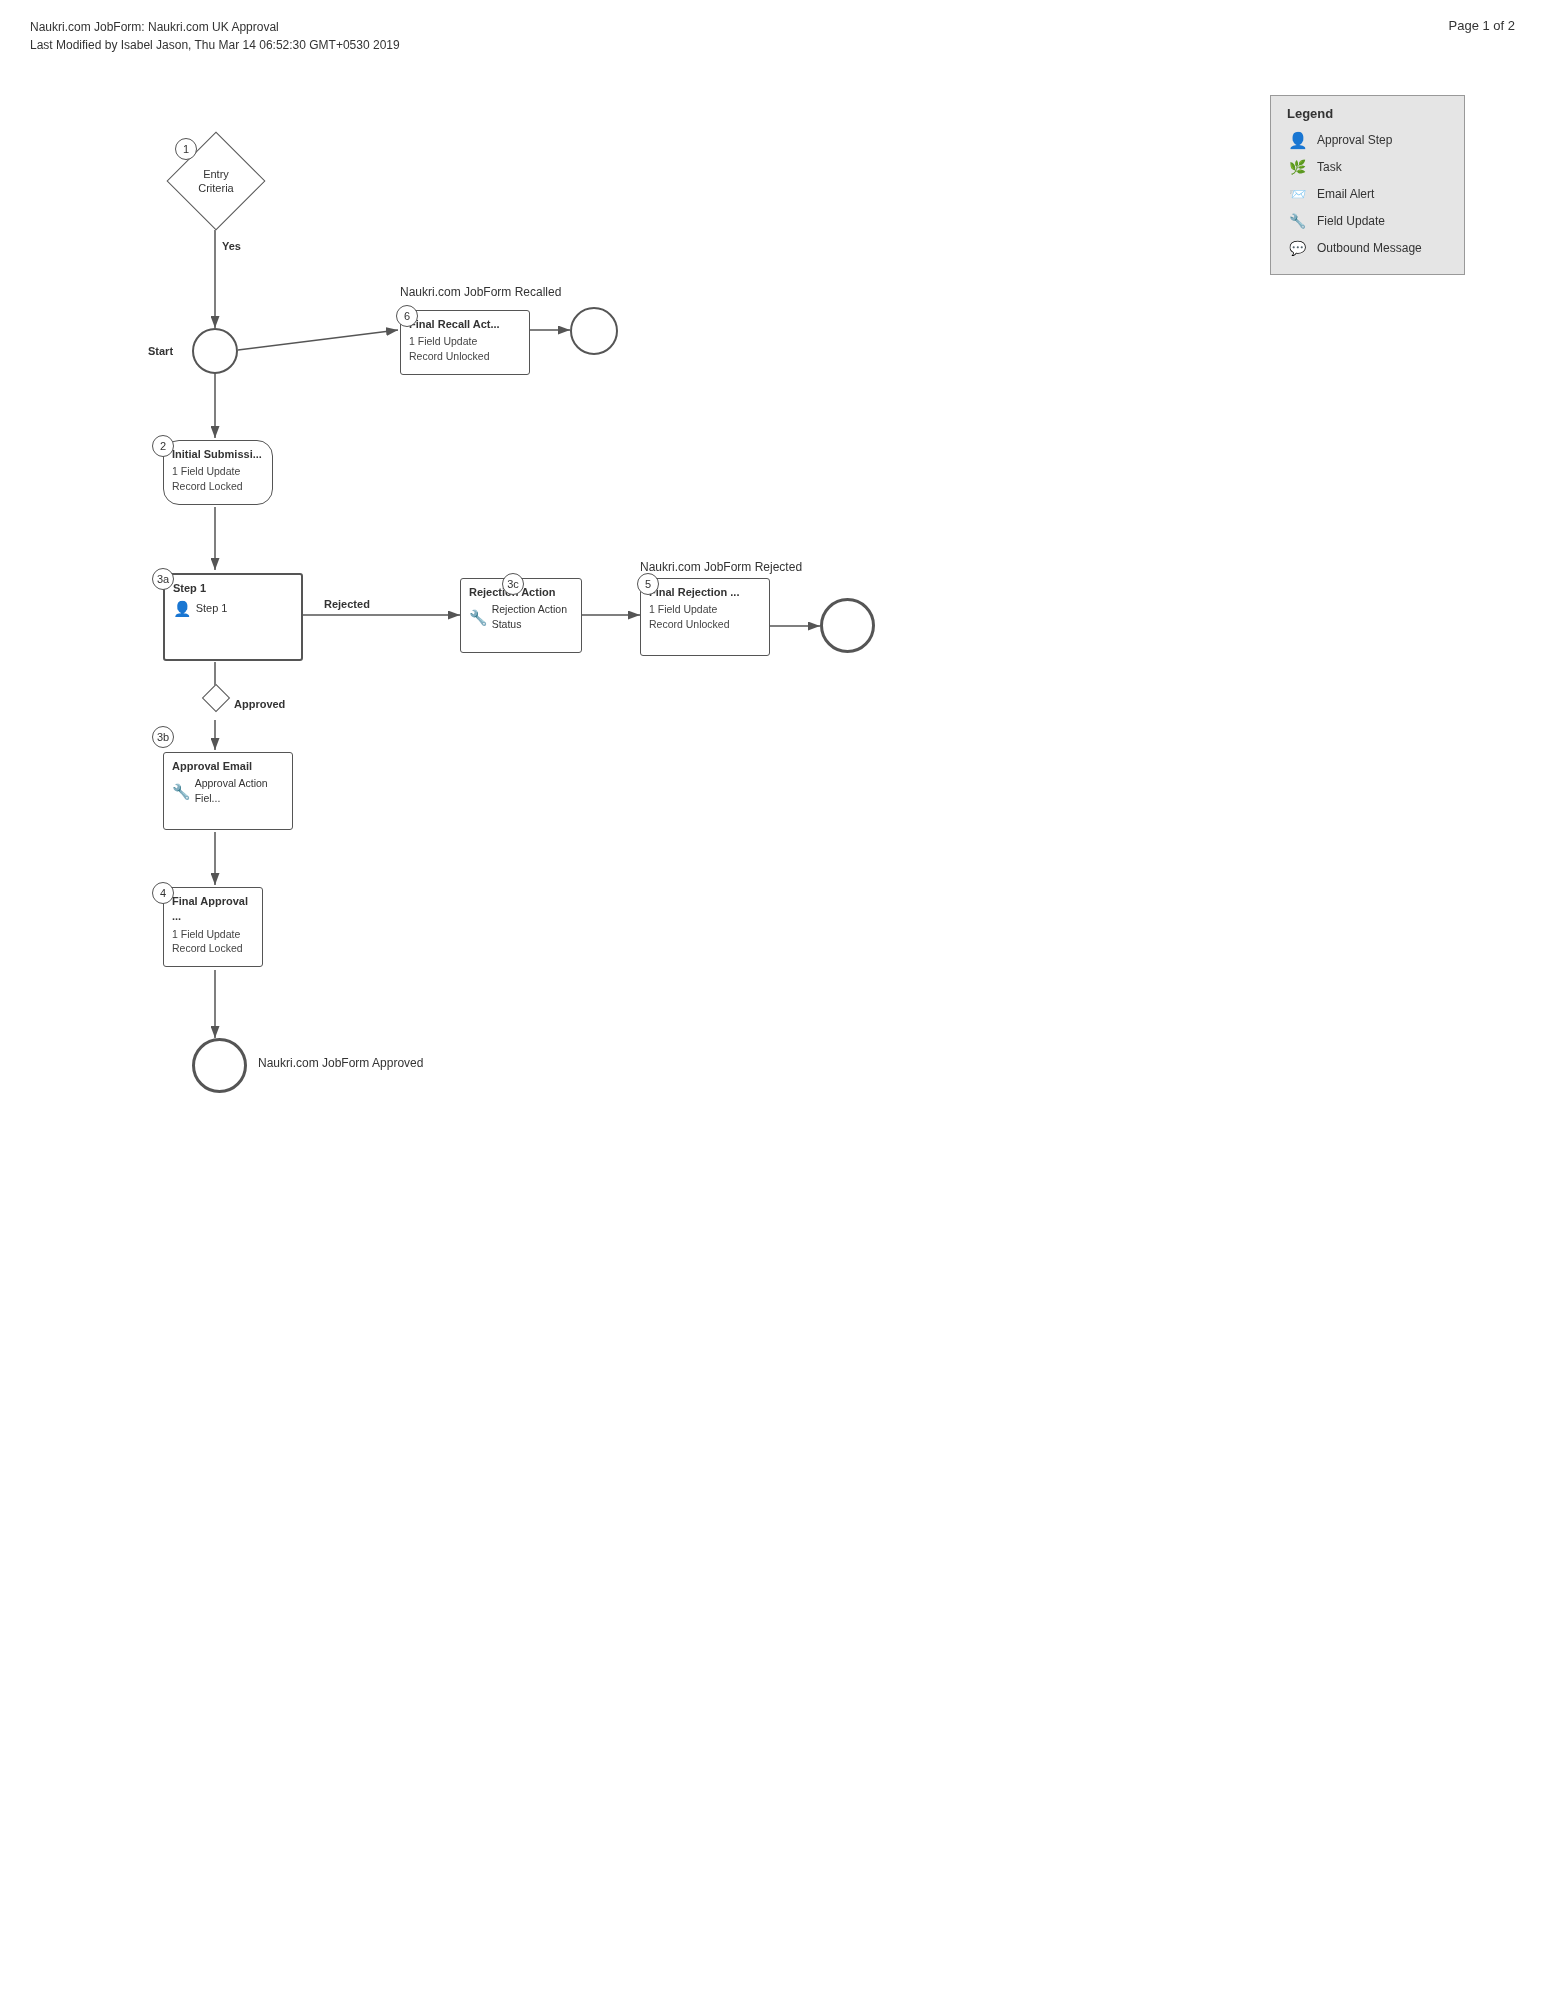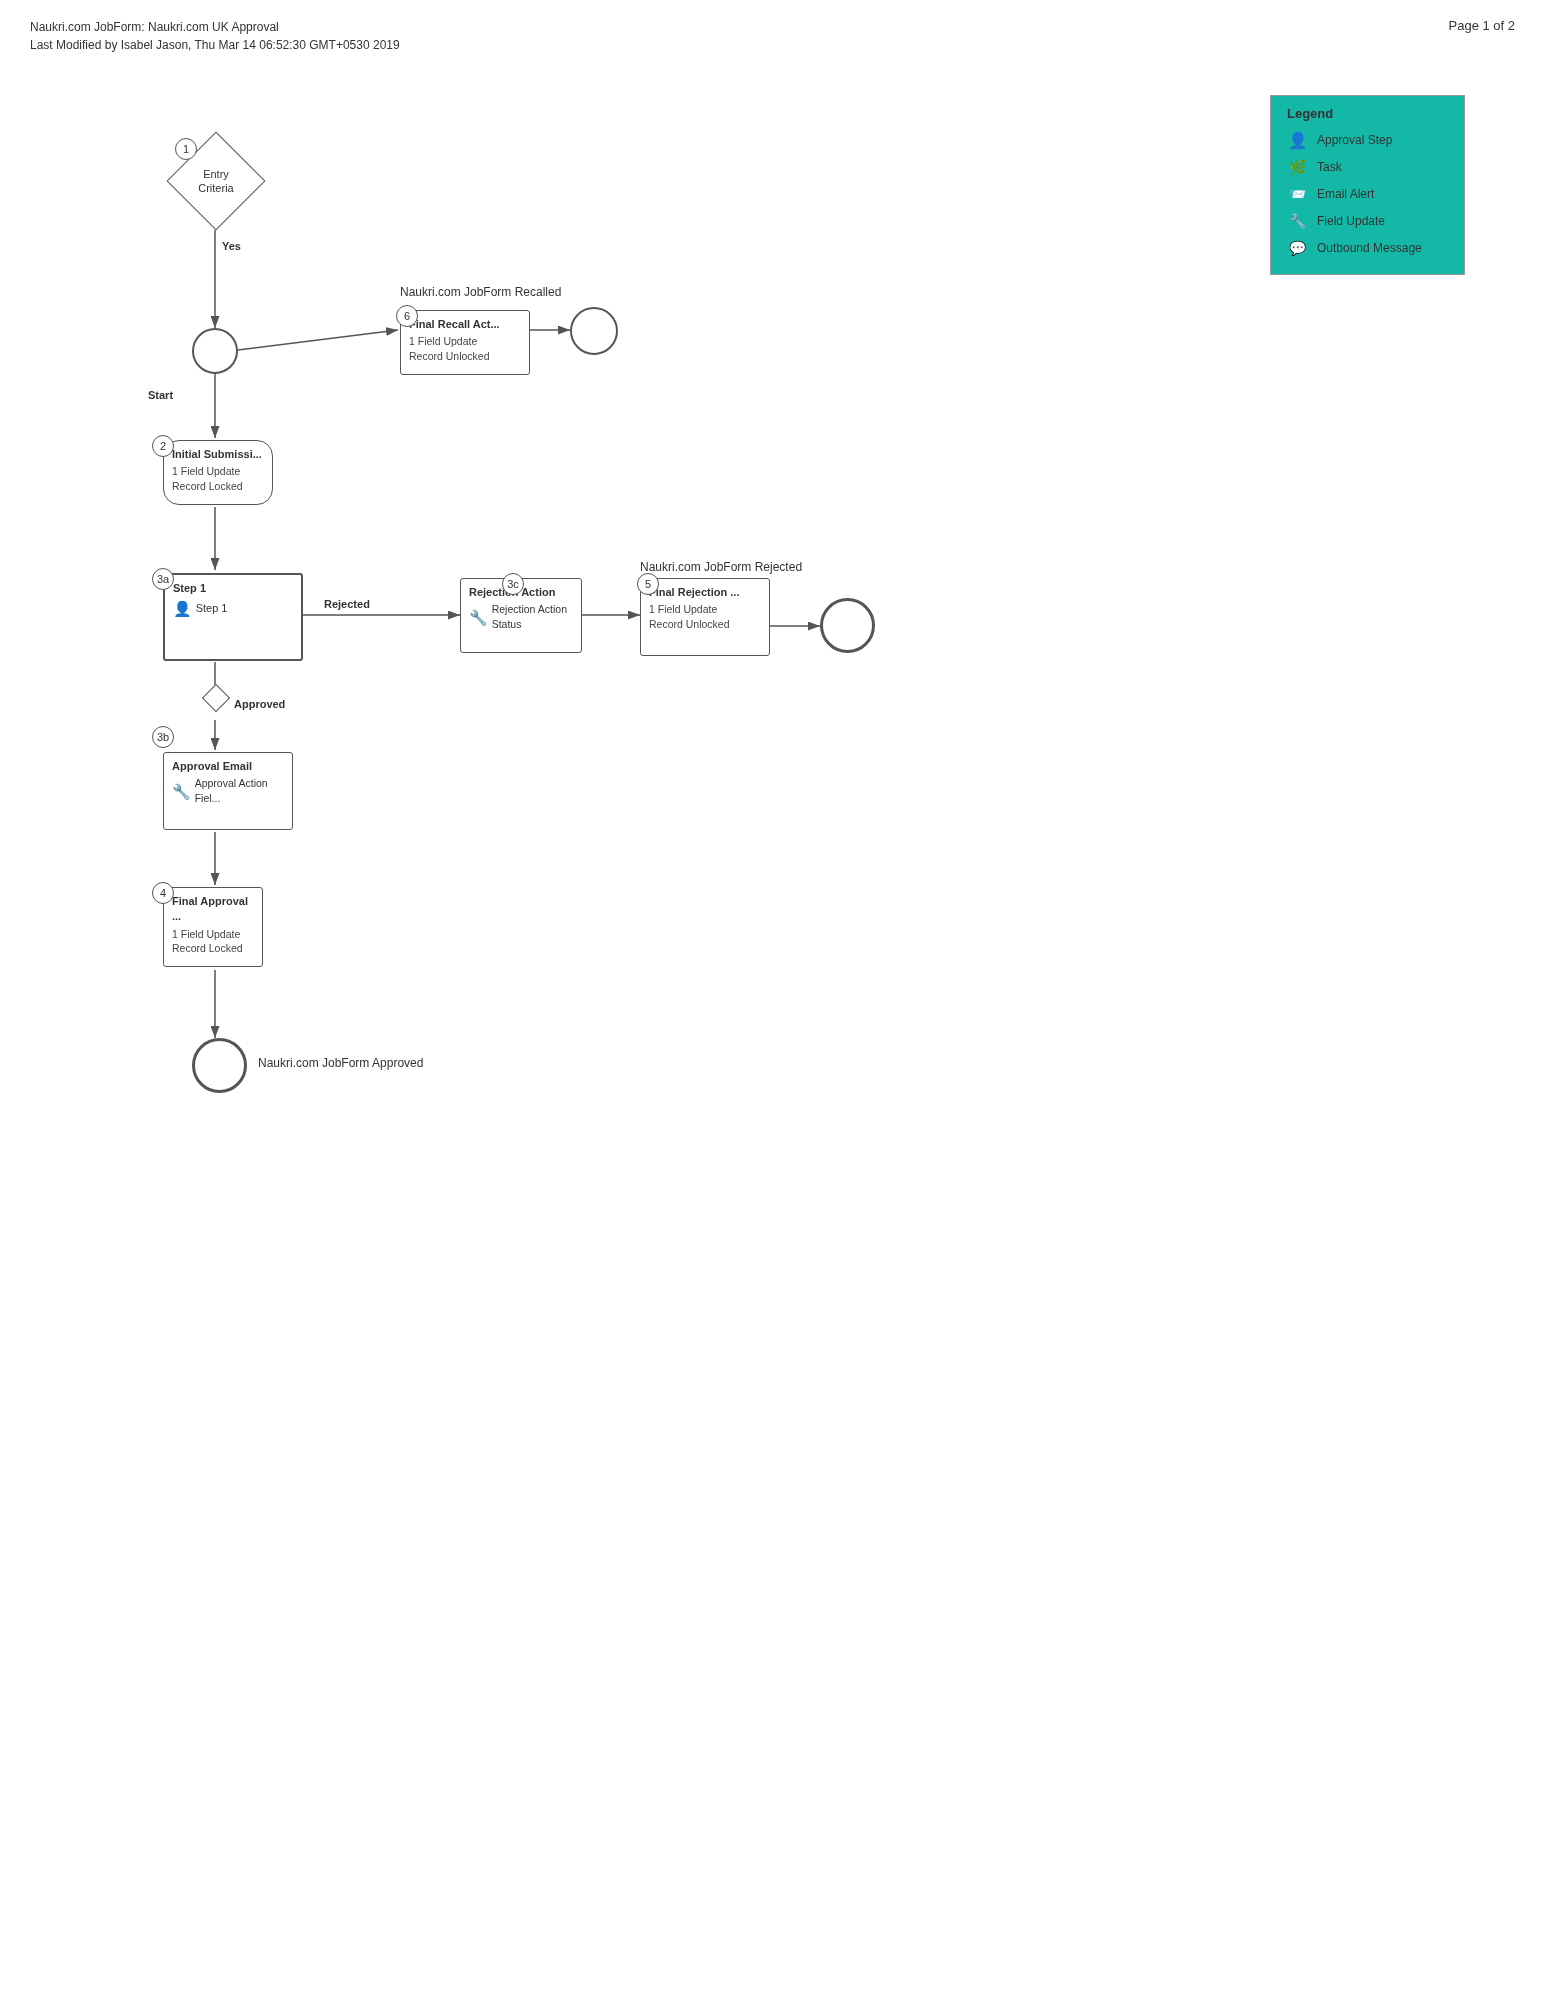--- a/index.html
+++ b/index.html
@@ -35,7 +35,7 @@
       border: 1px solid #999;
       padding: 10px 16px;
       width: 195px;
-      background: #14b8a6;
+      background: #e5e5e5;
     }
     .legend-title {
       font-weight: bold;

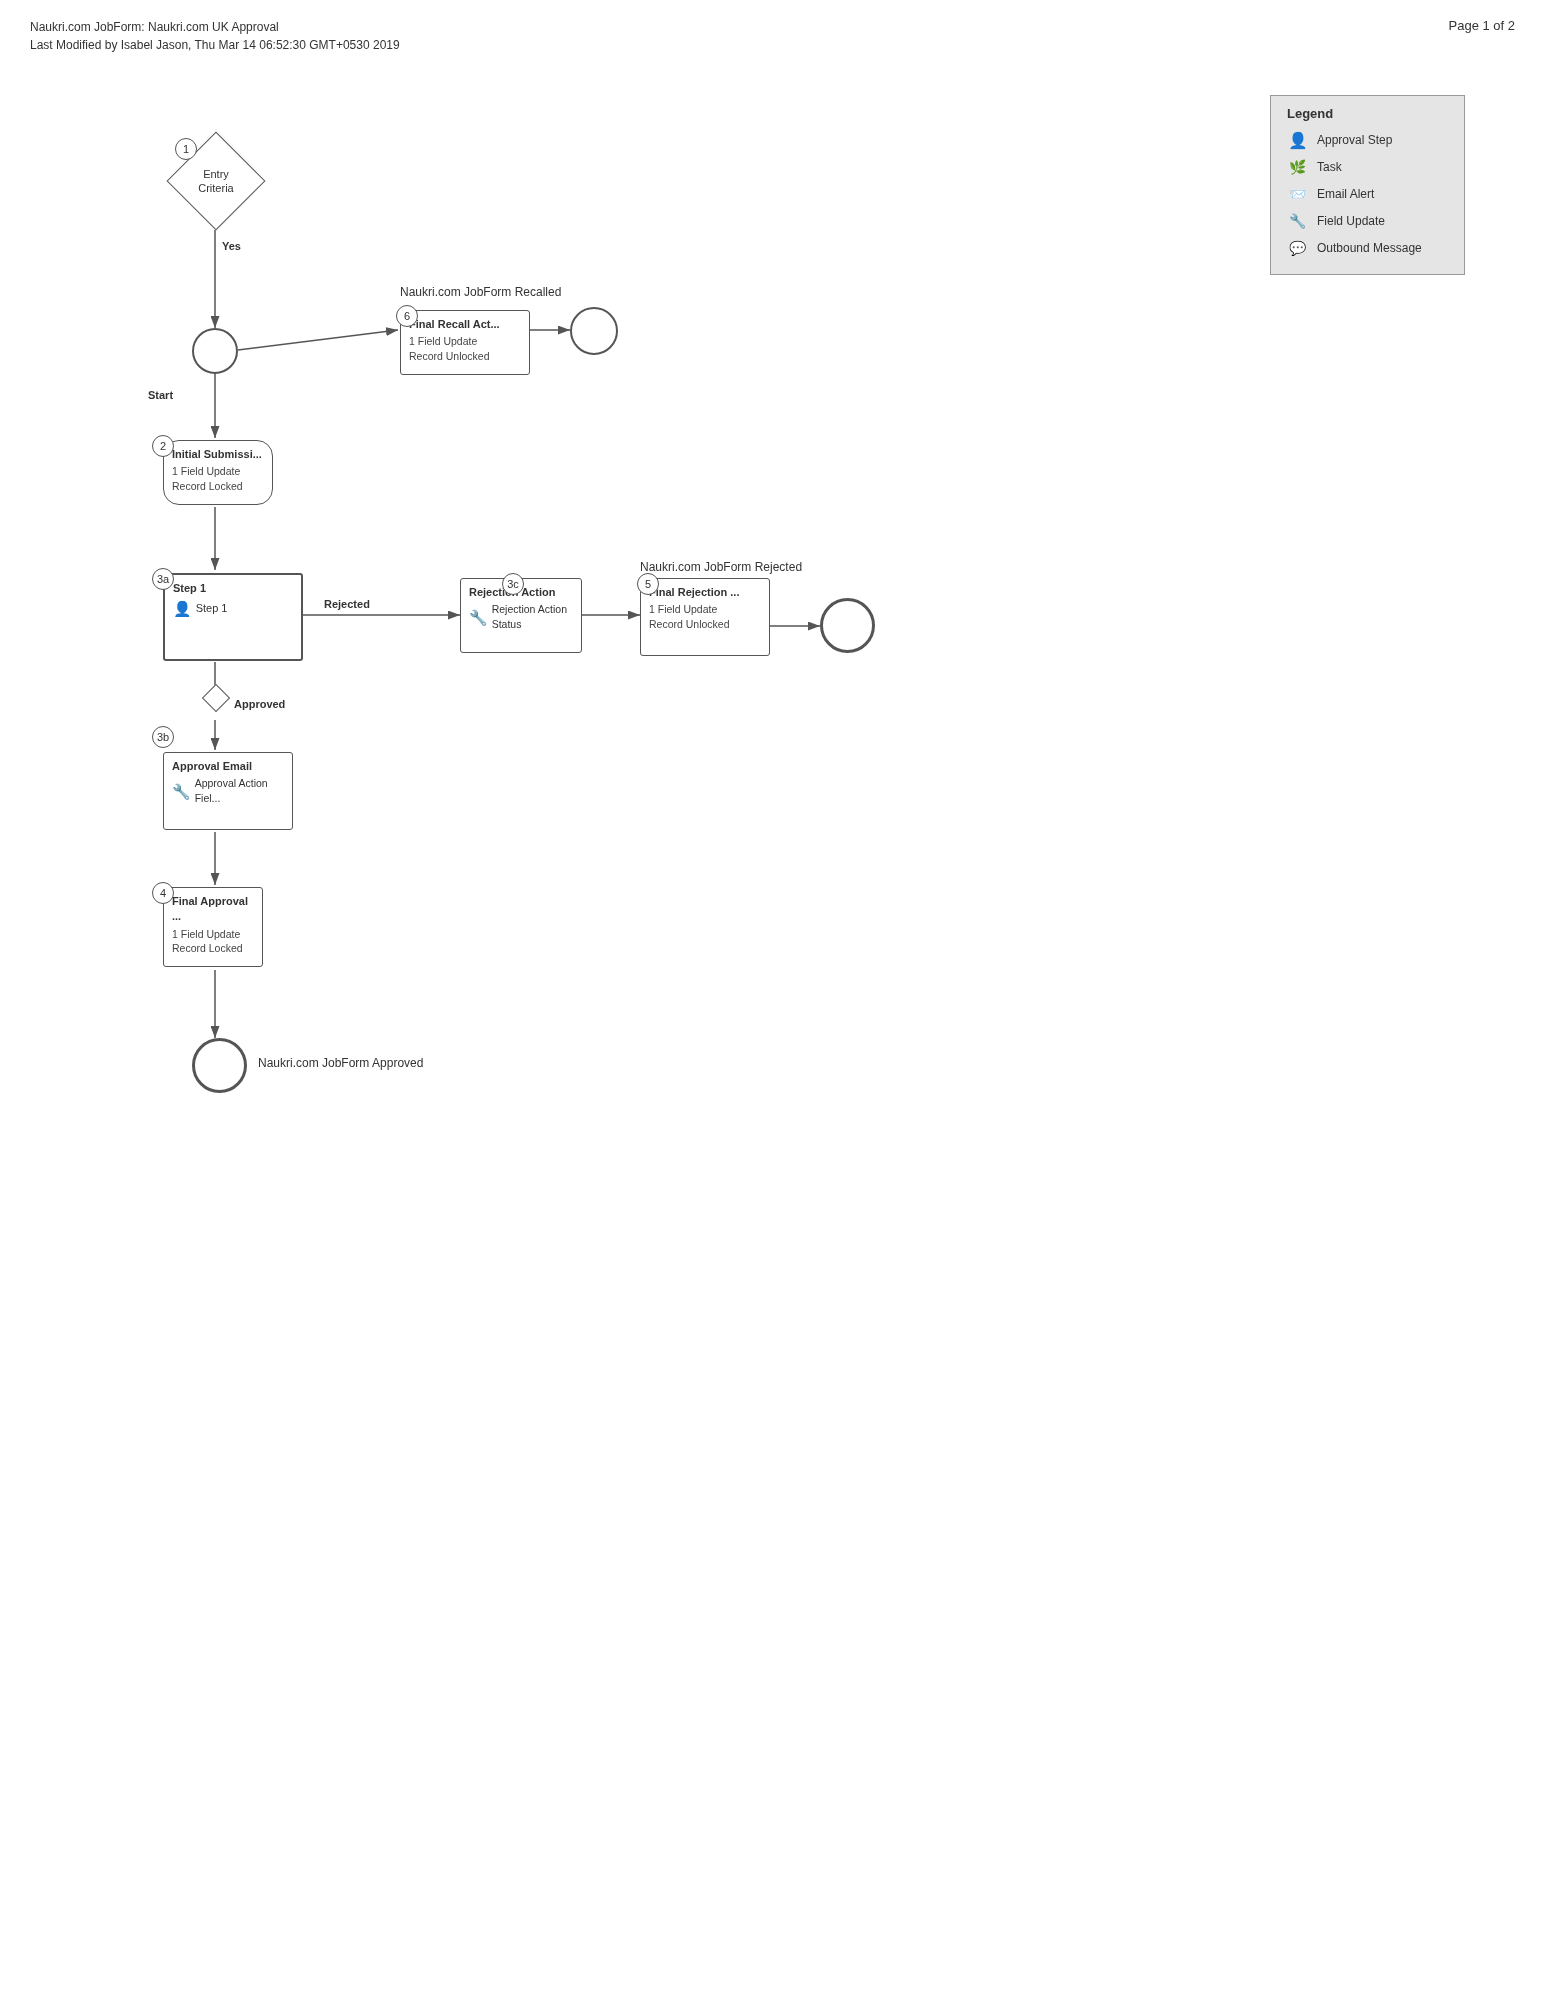--- a/index.html
+++ b/index.html
@@ -252,7 +252,7 @@
   <div class="arrow-label" style="left:222px; top:170px;text-align:center;">Yes</div>
 
   <div class="circle" style="left:192px; top:258px; width:46px; height:46px;"></div>
-  <div style="position:absolute; left:148px; top:275px; font-size:11px; font-weight:bold;margin-top:44px;">Start</div>
+  <div style="position:absolute; left:148px; top:275px; font-size:11px; font-weight:bold;">Start</div>
 
   <div class="step-badge" style="left:152px; top:365px;">
     <span>2</span>

